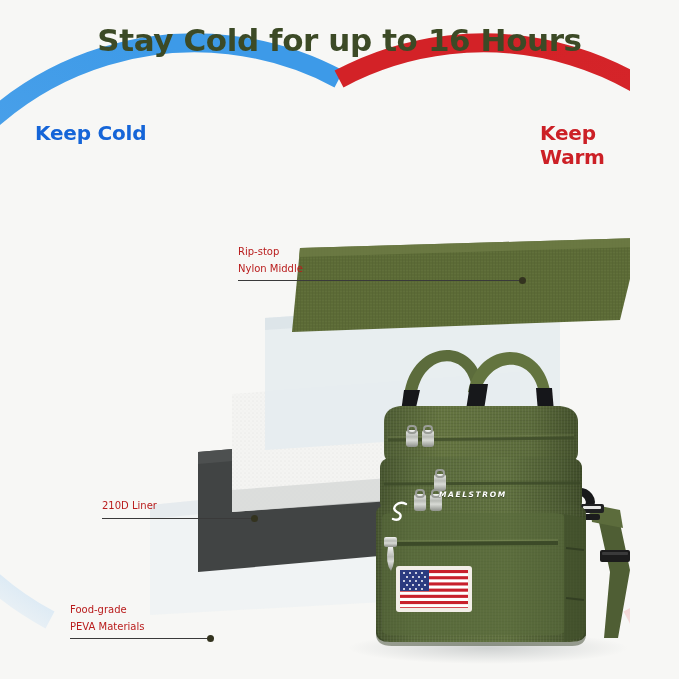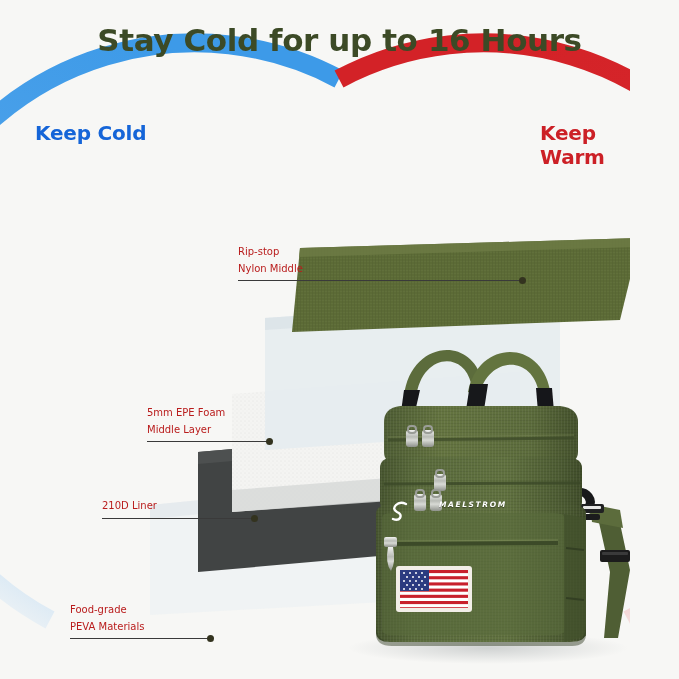--- a/index.html
+++ b/index.html
@@ -145,14 +145,6 @@
   </div>
 
 
-  <div class="callout" style="left:147px;top:404px;">
-    <div class="ctext">5mm EPE Foam</div>
-    <div class="ctext">Middle Layer</div>
-    <div style="position:relative;margin-top:3px;">
-      <div class="cline" style="width:122px;"></div>
-      <div class="cdot" style="left:119px;"></div>
-    </div>
-  </div>
 
   <div class="callout" style="left:102px;top:497px;">
     <div class="ctext">210D Liner</div>

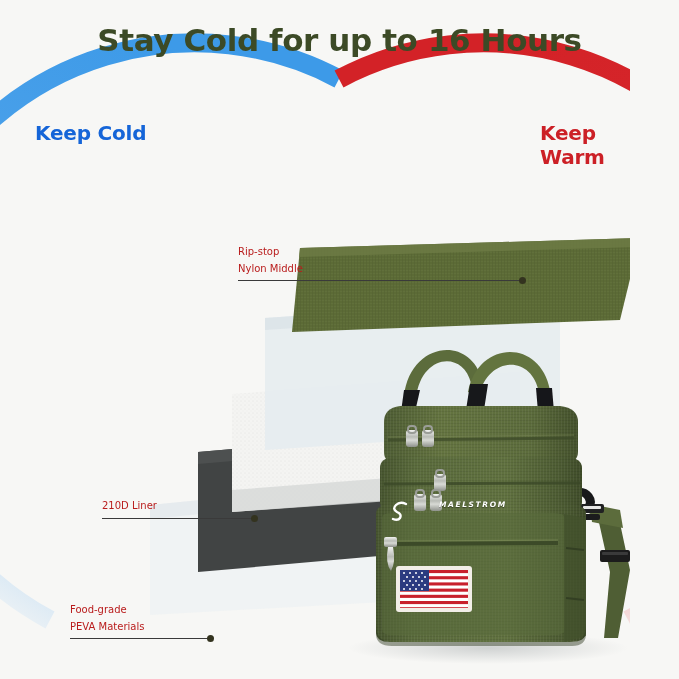--- a/index.html
+++ b/index.html
@@ -55,7 +55,7 @@
   #bagwrap{position:absolute;left:318px;top:318px;width:340px;height:350px;}
   #bagsvg{width:340px;height:350px;display:block;}
   .logo{
-    position:absolute;left:93px;top:182px;
+    position:absolute;left:93px;top:172px;
     color:#ffffff;font-size:7.5px;font-weight:bold;
     font-style:italic;letter-spacing:1.6px;
     font-family:"DejaVu Sans", sans-serif;

